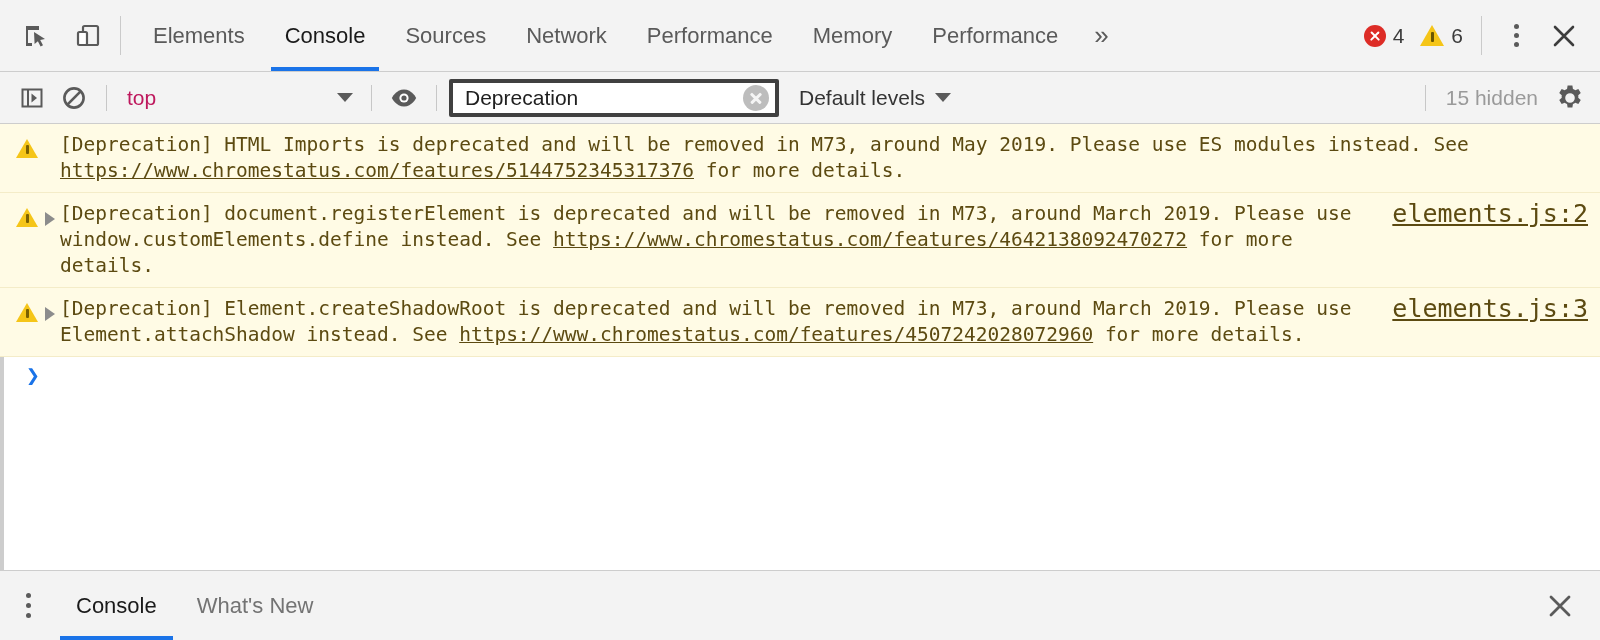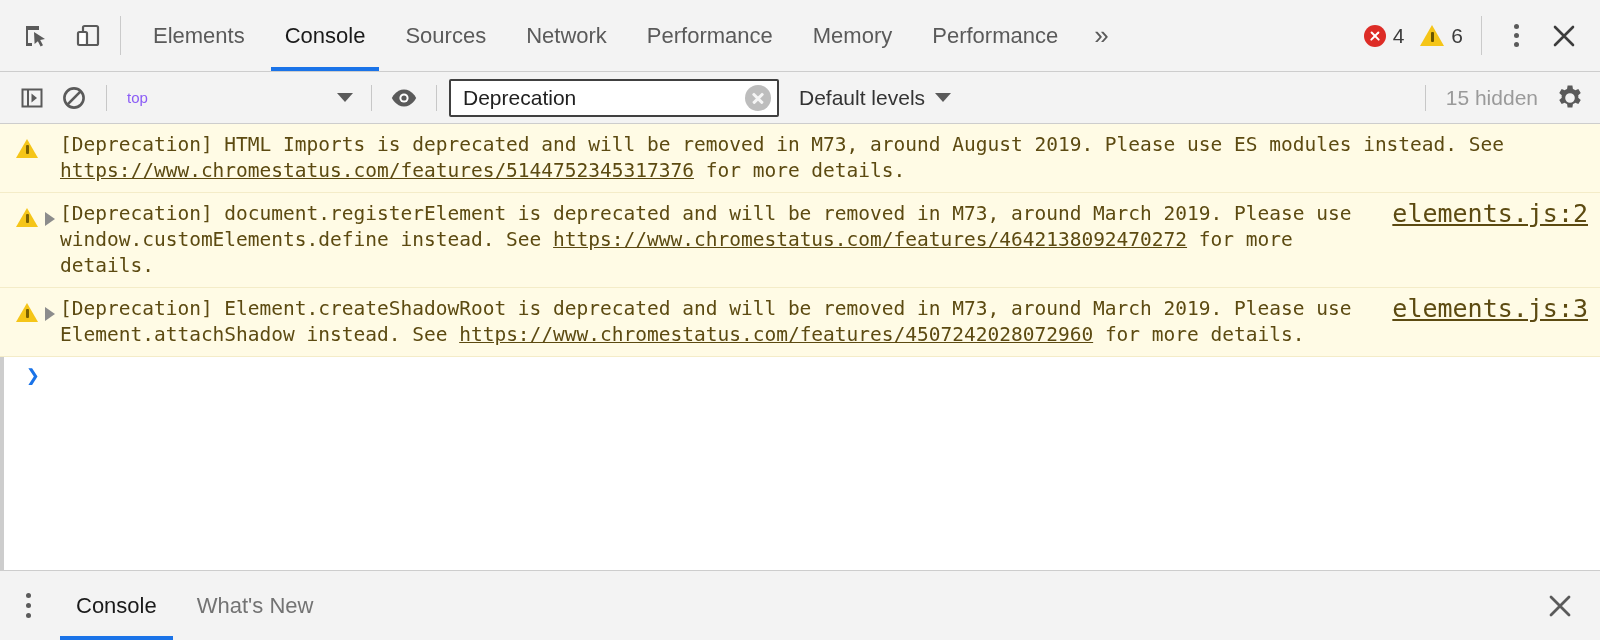--- a/index.html
+++ b/index.html
@@ -169,7 +169,7 @@
     flex: 0 0 auto;
   }
   .ctx-label {
-    font-size: 15px; color: #8b5cf6;
+    font-size: 21px; color: #be185d;
     flex: 1;
   }
   .caret {

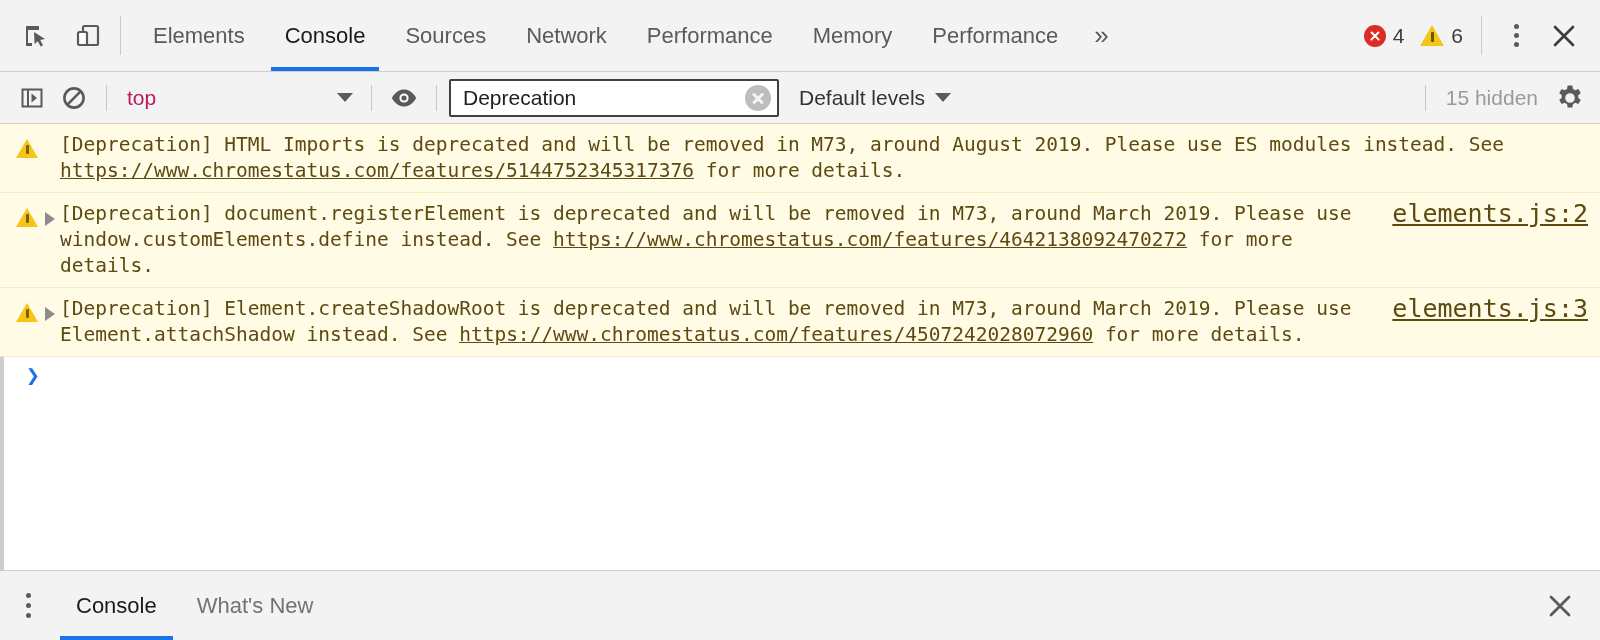--- a/index.html
+++ b/index.html
@@ -181,7 +181,7 @@
   .filter-box {
     height: 38px;
     width: 330px;
-    border: 2px solid #404040;
+    border: 4px solid #404040;
     border-radius: 2px;
     background: #fff;
     display: flex; align-items: center;

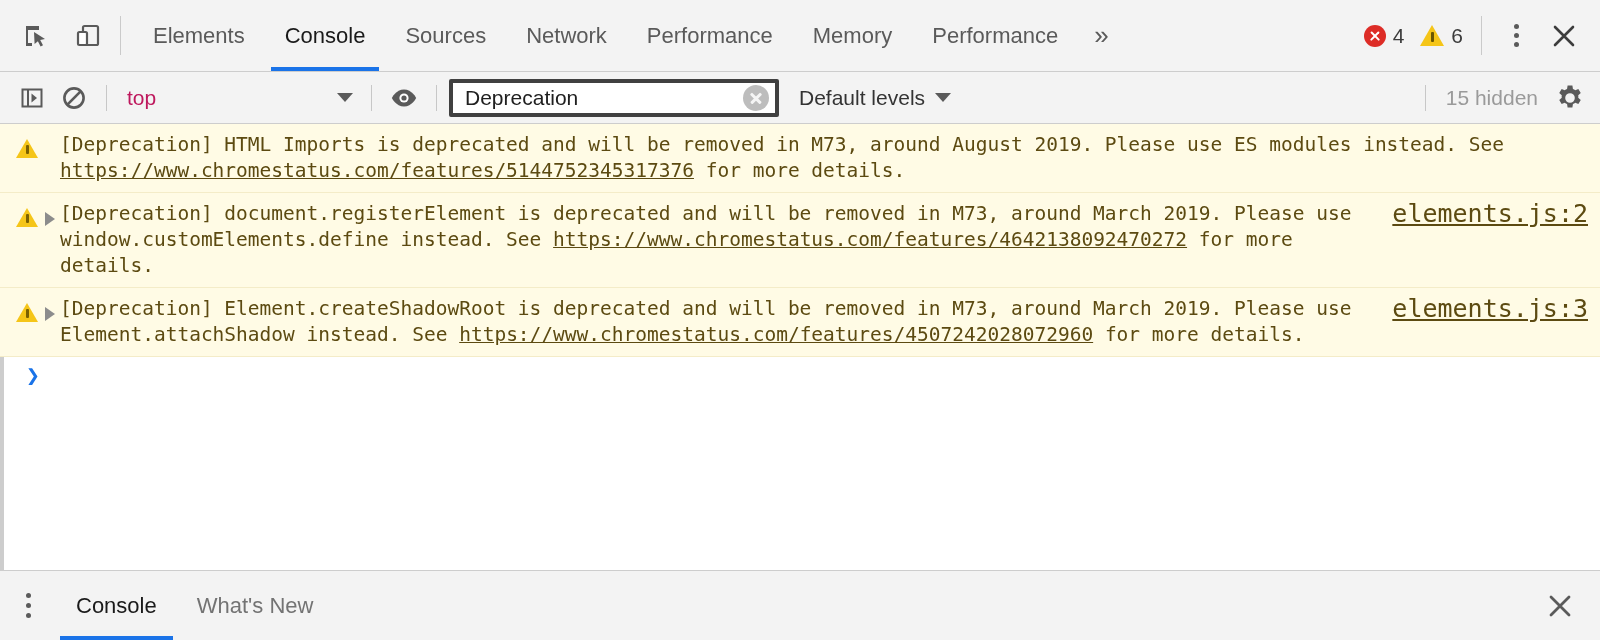--- a/index.html
+++ b/index.html
@@ -538,7 +538,7 @@
             <span class="wtri"></span>
           </div>
         <div class="discl empty"></div>
-        <div class="msg-text"><span>[Deprecation] HTML Imports is deprecated and will be removed in M73, around August 2019. Please use ES modules instead. See </span><span class="link">https://www.chromestatus.com/features/5144752345317376</span><span> for more details.</span></div>
+        <div class="msg-text"><span>[Deprecation] HTML Imports is deprecated and will be removed in M73, around May 2019. Please use ES modules instead. See </span><span class="link">https://www.chromestatus.com/features/5144752345317376</span><span> for more details.</span></div>
       </div>
 
       <div class="msg">

